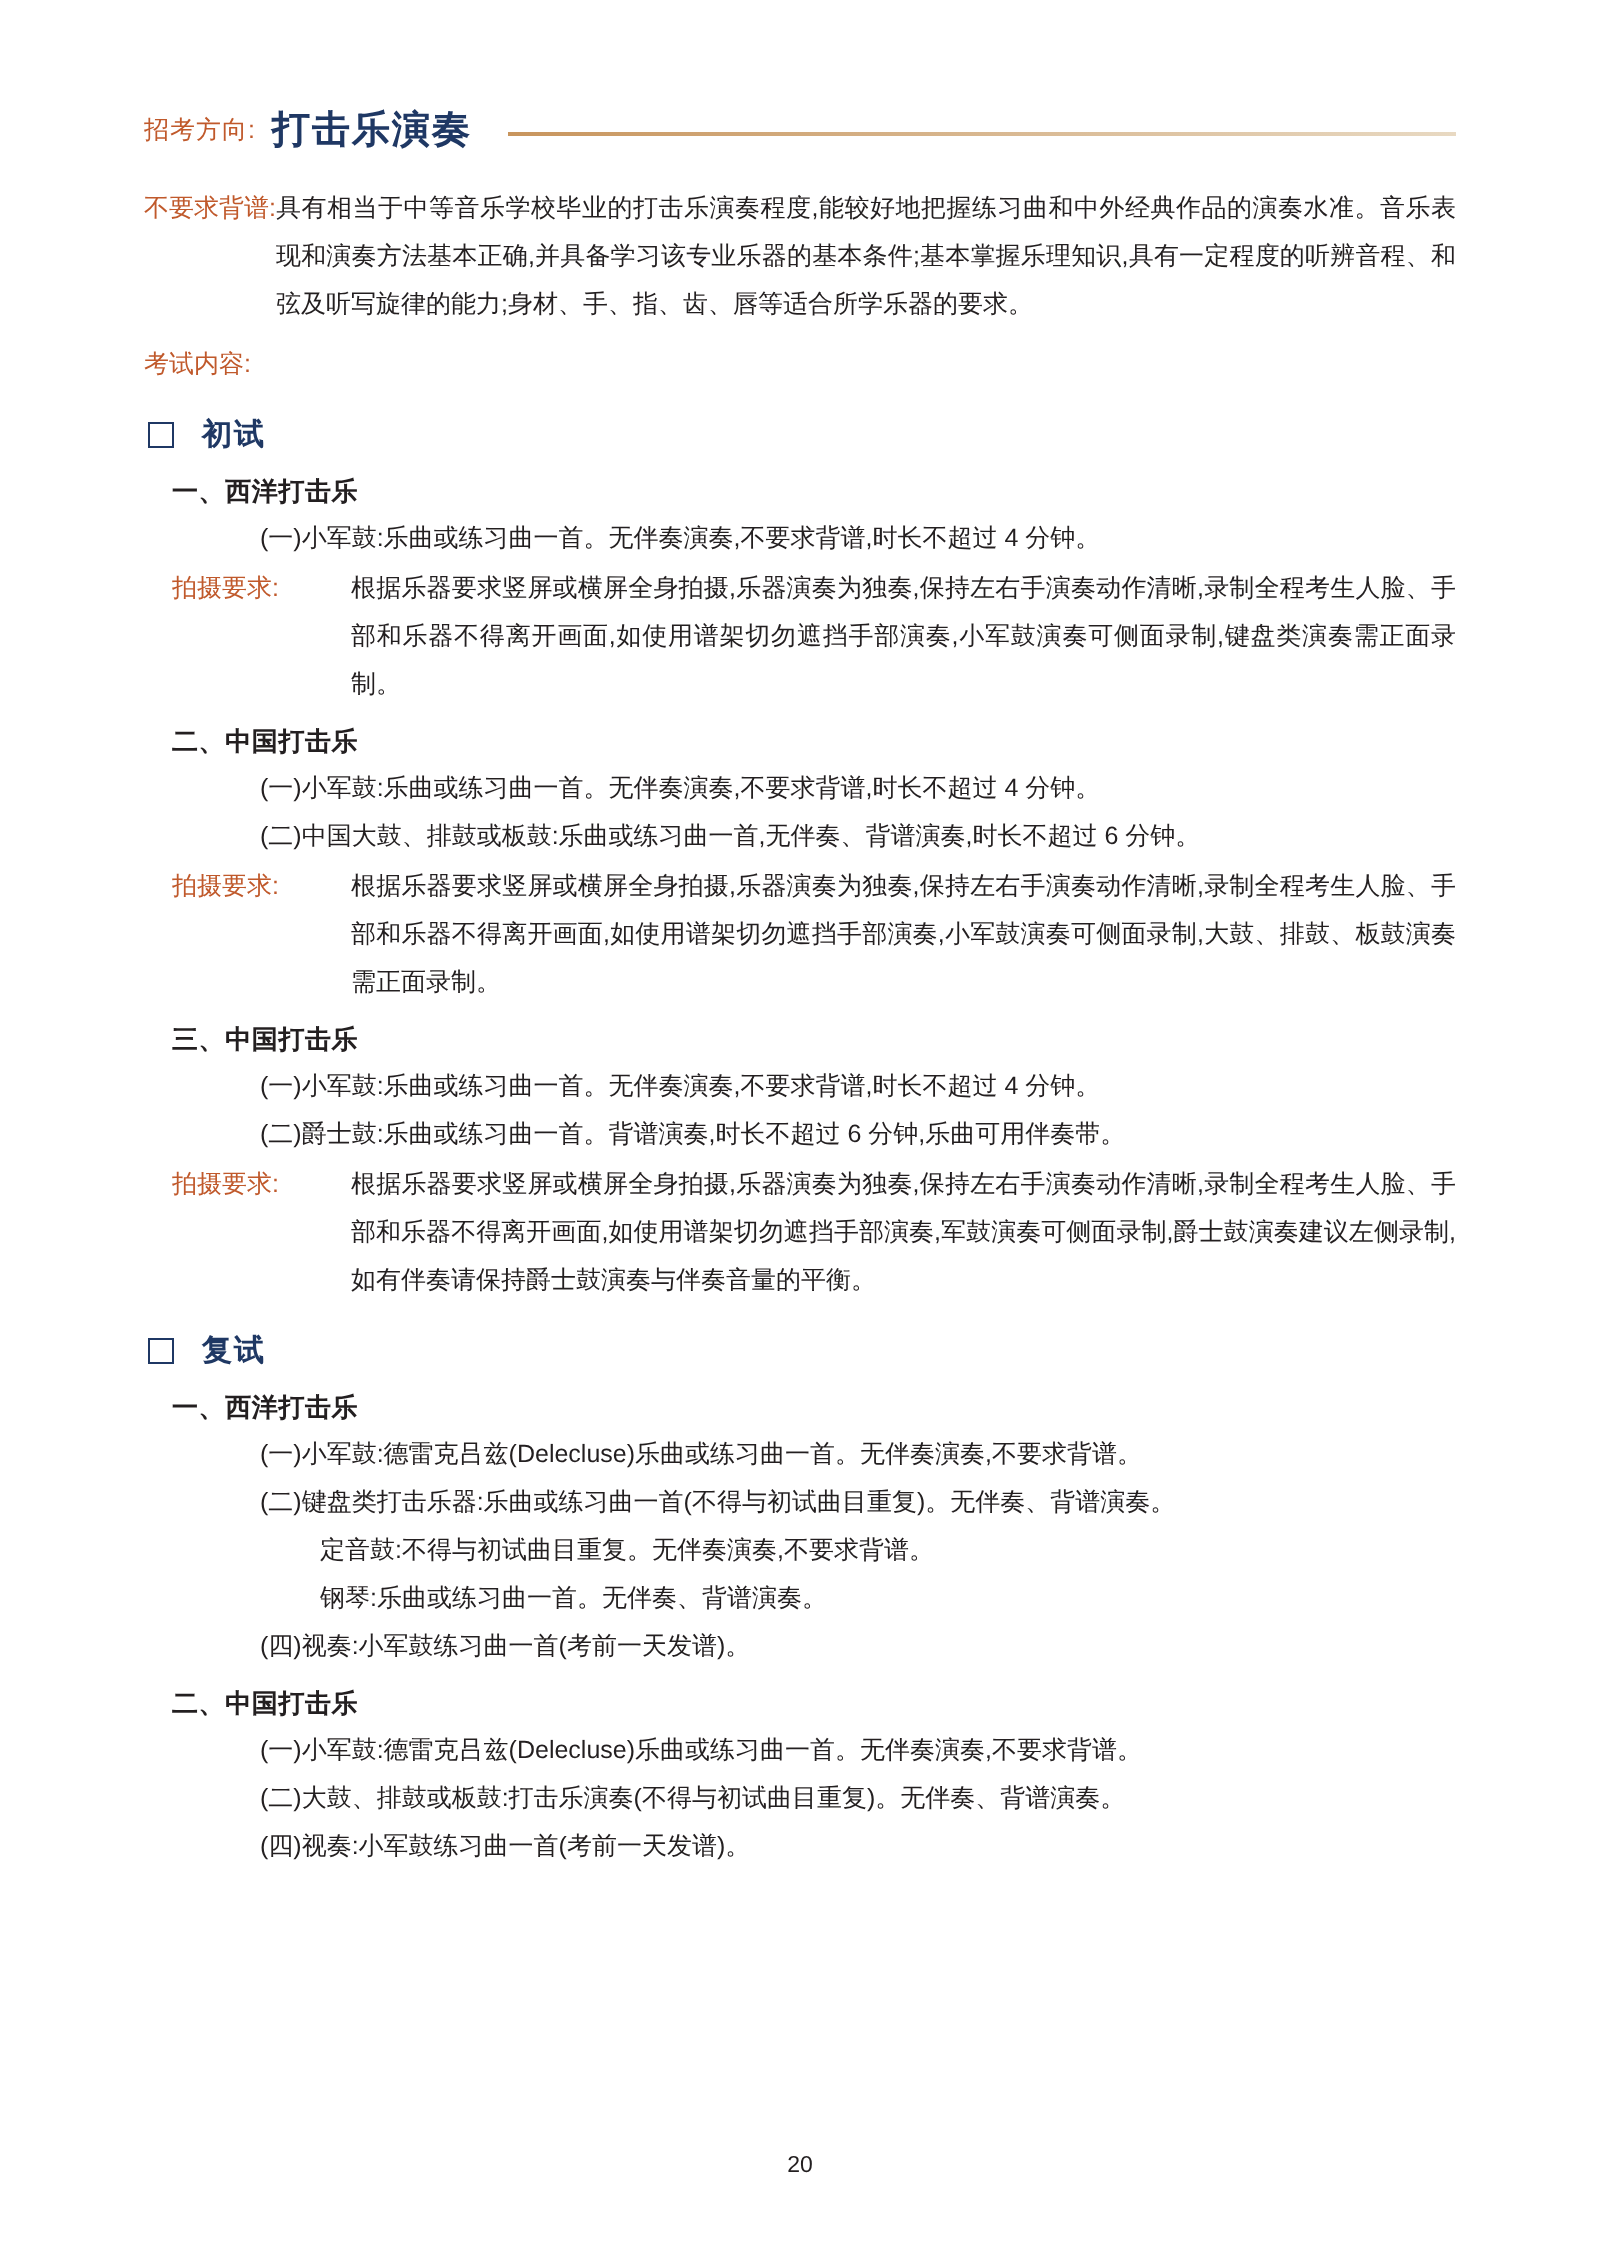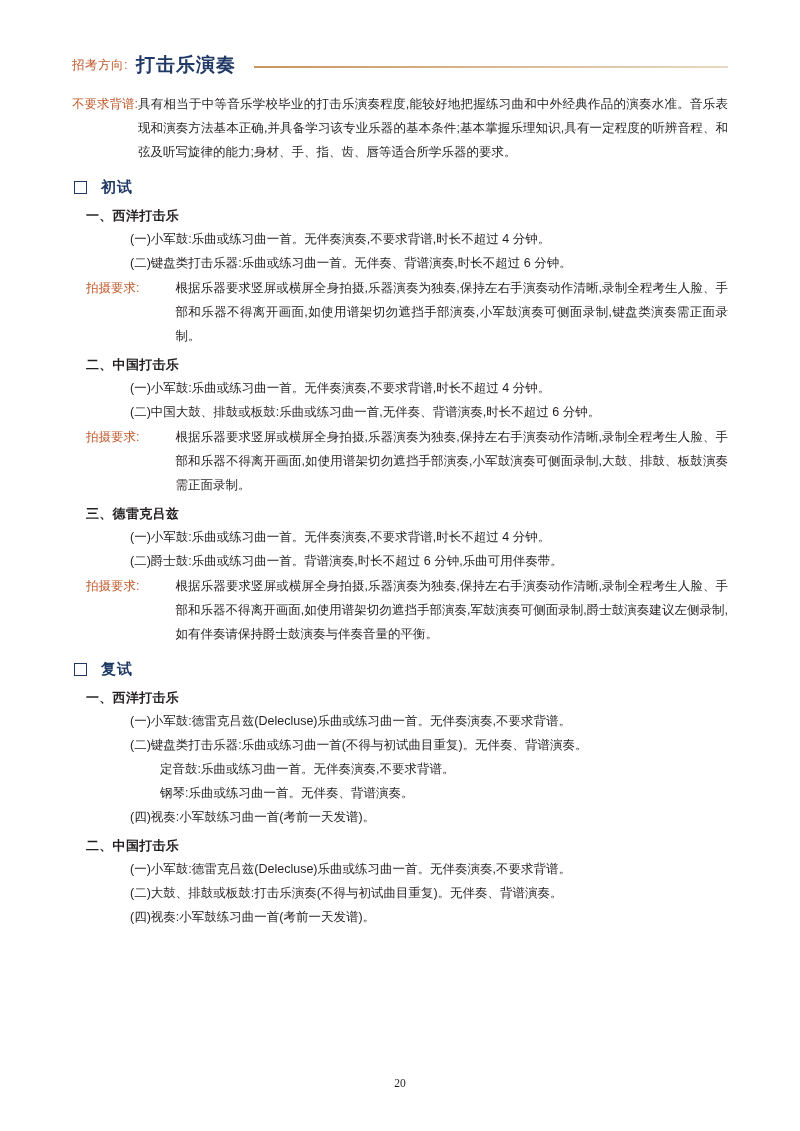--- a/index.html
+++ b/index.html
@@ -178,6 +178,7 @@
     <span class="req-body">具有相当于中等音乐学校毕业的打击乐演奏程度,能较好地把握练习曲和中外经典作品的演奏水准。音乐表现和演奏方法基本正确,并具备学习该专业乐器的基本条件;基本掌握乐理知识,具有一定程度的听辨音程、和弦及听写旋律的能力;身材、手、指、齿、唇等适合所学乐器的要求。</span>
   </div>
 
+  <div class="exam-content">考试内容:</div>
 
   <div class="section-head">
     <span class="sq"></span>

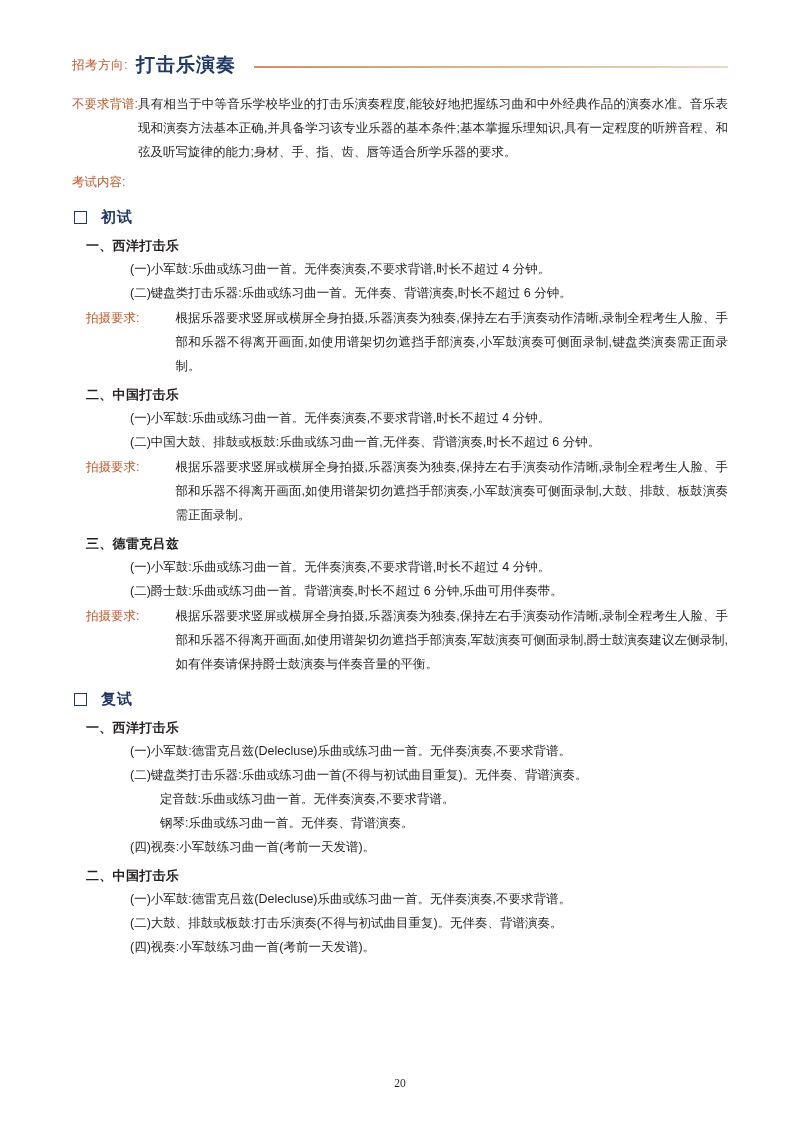--- a/index.html
+++ b/index.html
@@ -187,7 +187,6 @@
 
   <div class="sub-head">一、西洋打击乐</div>
   <div class="item">(一)小军鼓:乐曲或练习曲一首。无伴奏演奏,不要求背谱,时长不超过 4 分钟。</div>
-  <div class="item">(二)键盘类打击乐器:乐曲或练习曲一首。无伴奏、背谱演奏,时长不超过 6 分钟。</div>
   <div class="shoot-block">
     <span class="shoot-label">拍摄要求:</span>
     <span class="shoot-body">根据乐器要求竖屏或横屏全身拍摄,乐器演奏为独奏,保持左右手演奏动作清晰,录制全程考生人脸、手部和乐器不得离开画面,如使用谱架切勿遮挡手部演奏,小军鼓演奏可侧面录制,键盘类演奏需正面录制。</span>

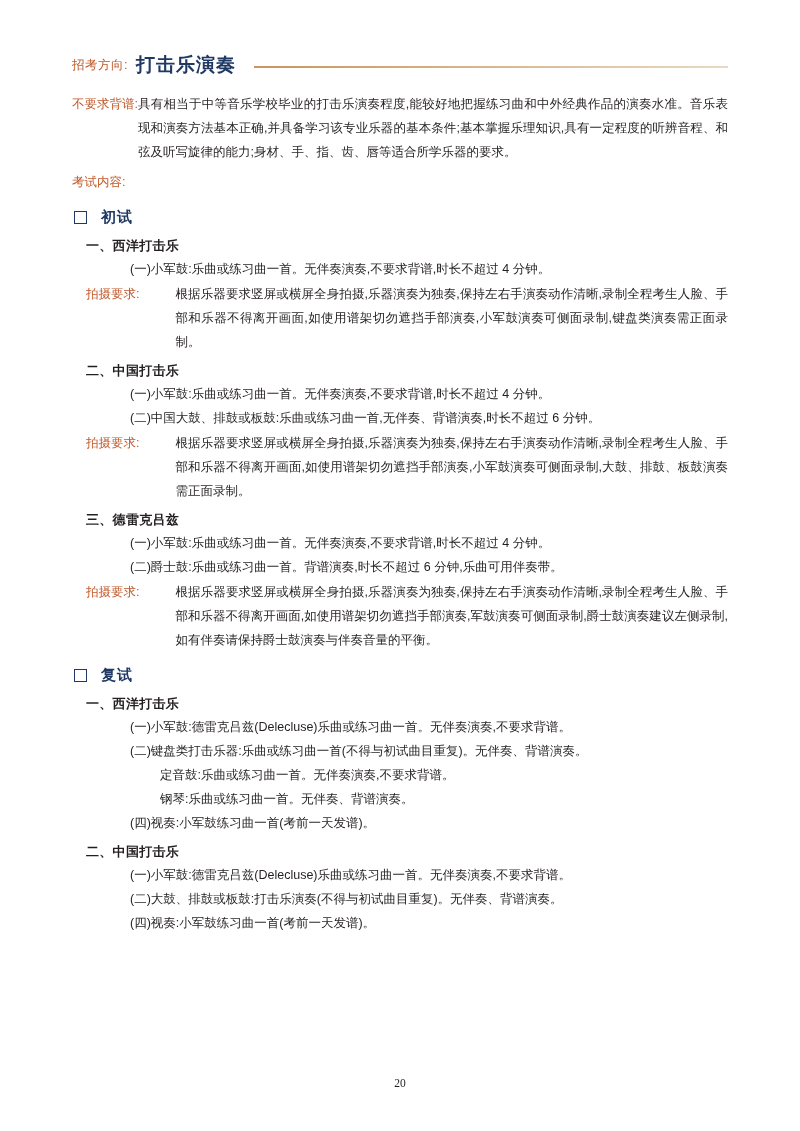--- a/index.html
+++ b/index.html
@@ -200,7 +200,7 @@
     <span class="shoot-body">根据乐器要求竖屏或横屏全身拍摄,乐器演奏为独奏,保持左右手演奏动作清晰,录制全程考生人脸、手部和乐器不得离开画面,如使用谱架切勿遮挡手部演奏,小军鼓演奏可侧面录制,大鼓、排鼓、板鼓演奏需正面录制。</span>
   </div>
 
-  <div class="sub-head">三、德雷克吕兹</div>
+  <div class="sub-head">三、中国打击乐</div>
   <div class="item">(一)小军鼓:乐曲或练习曲一首。无伴奏演奏,不要求背谱,时长不超过 4 分钟。</div>
   <div class="item">(二)爵士鼓:乐曲或练习曲一首。背谱演奏,时长不超过 6 分钟,乐曲可用伴奏带。</div>
   <div class="shoot-block">

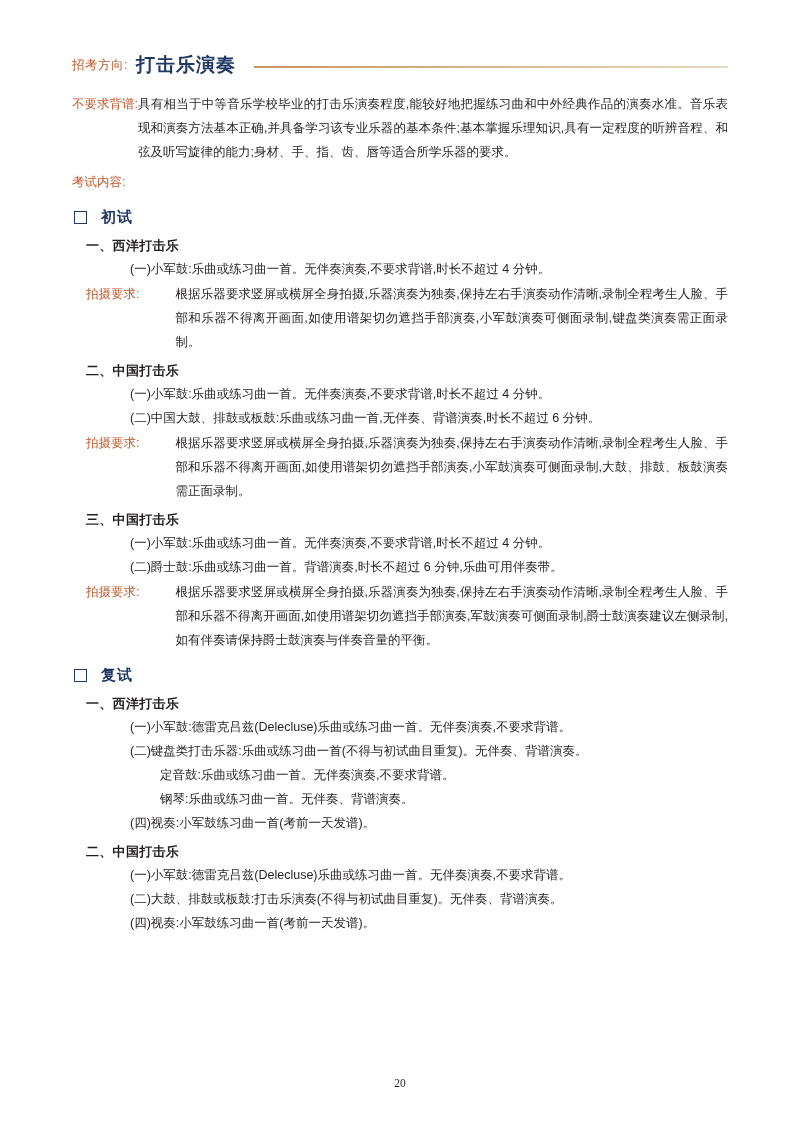--- a/index.html
+++ b/index.html
@@ -216,7 +216,7 @@
   <div class="sub-head">一、西洋打击乐</div>
   <div class="item">(一)小军鼓:德雷克吕兹(Delecluse)乐曲或练习曲一首。无伴奏演奏,不要求背谱。</div>
   <div class="item">(二)键盘类打击乐器:乐曲或练习曲一首(不得与初试曲目重复)。无伴奏、背谱演奏。</div>
-  <div class="item-indent2">定音鼓:乐曲或练习曲一首。无伴奏演奏,不要求背谱。</div>
+  <div class="item-indent2">定音鼓:不得与初试曲目重复。无伴奏演奏,不要求背谱。</div>
   <div class="item-indent2">钢琴:乐曲或练习曲一首。无伴奏、背谱演奏。</div>
   <div class="item">(四)视奏:小军鼓练习曲一首(考前一天发谱)。</div>
 

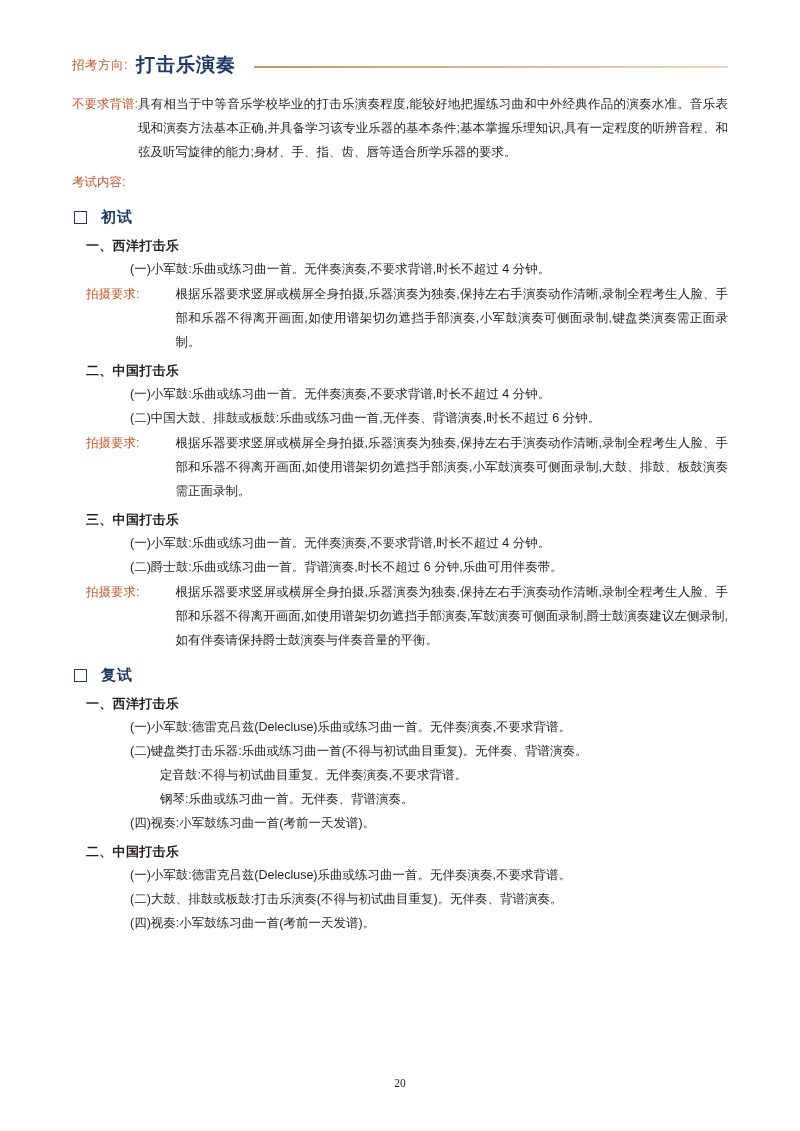--- a/index.html
+++ b/index.html
@@ -159,7 +159,6 @@
     text-align: center;
     font-size: 11.5px;
     color: #231f20;
-    font-family: Liberation Serif, serif;
   }
 </style>
 </head>

